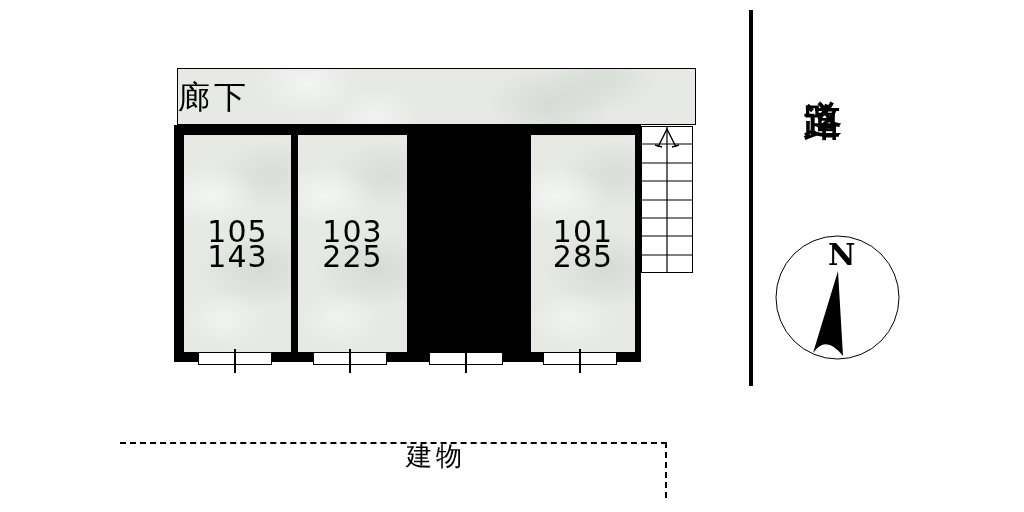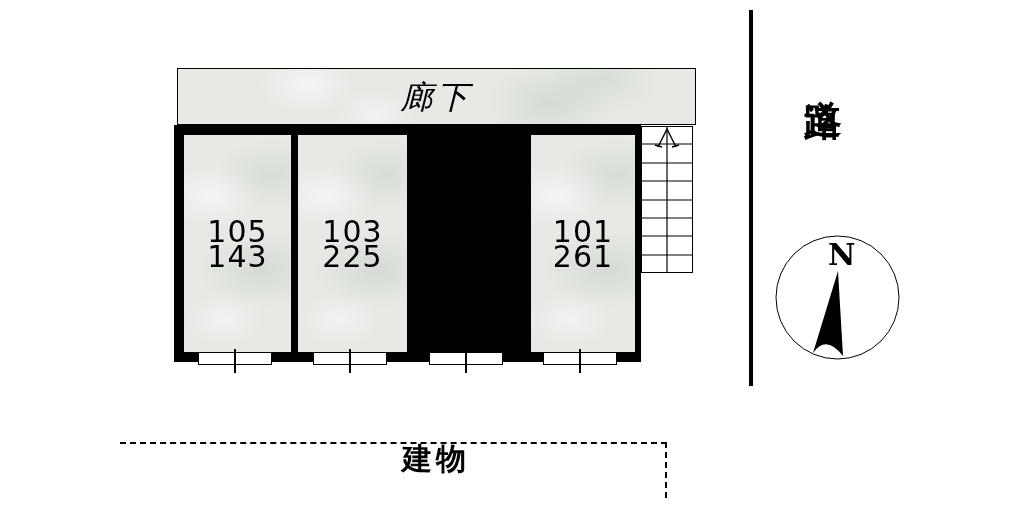--- a/index.html
+++ b/index.html
@@ -19,7 +19,7 @@
   .corridor{
     position:absolute;left:177px;top:68px;width:519px;height:57px;
     border:1px solid #000;box-sizing:border-box;
-    display:flex;align-items:center;justify-content:center;font-style:italic;
+    display:flex;align-items:center;justify-content:flex-start;
   }
   .corridor-label{font-size:32px;letter-spacing:4px;line-height:1;}
   

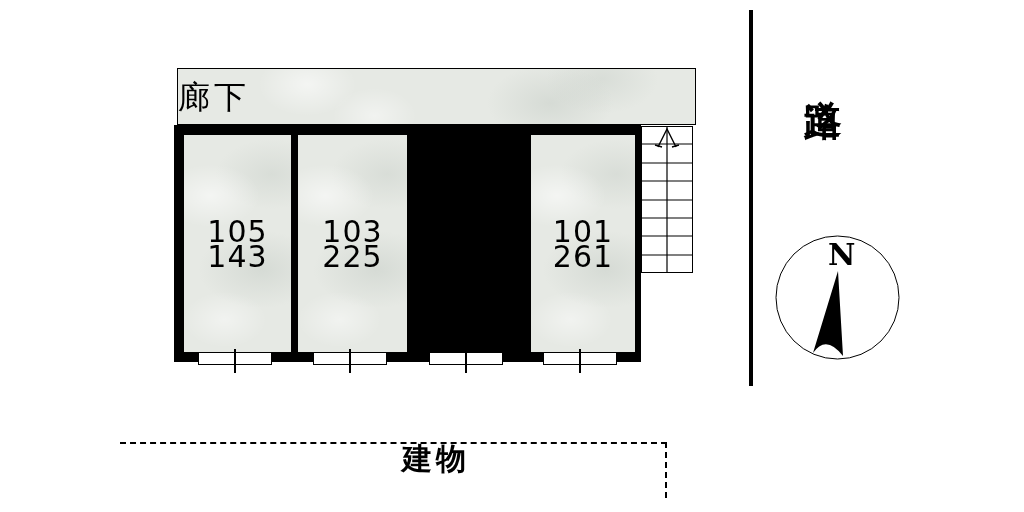--- a/index.html
+++ b/index.html
@@ -80,7 +80,7 @@
     <div class="room floor" style="left:357px;width:104px">
       <div class="room-label">
         <div>101</div>
-        <div>261</div>
+        <div>285</div>
       </div>
     </div>
   </div>

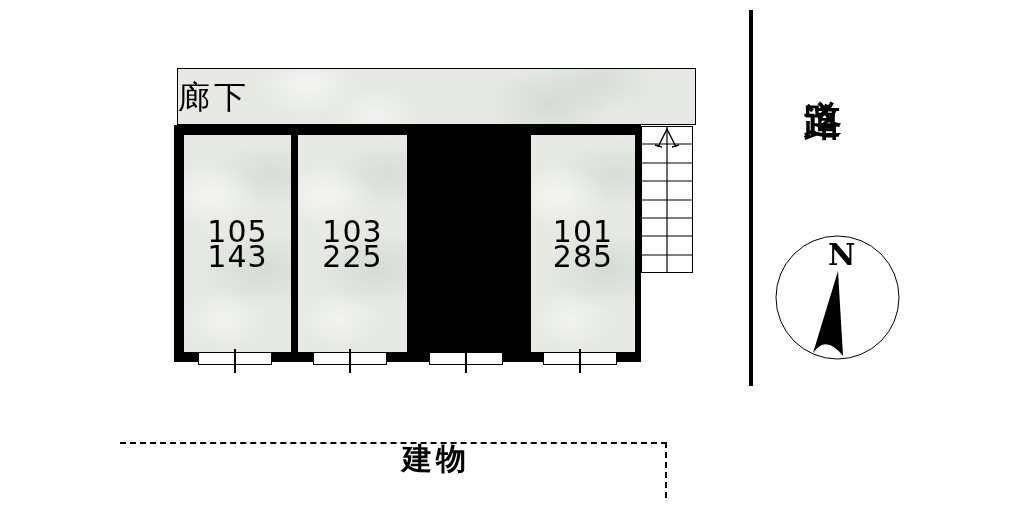--- a/index.html
+++ b/index.html
@@ -52,7 +52,7 @@
   .dash-v{position:absolute;left:665px;top:442px;width:0;height:56px;border-left:2px dashed #000;}
   .building-label{
     position:absolute;left:286px;top:442px;width:300px;text-align:center;
-    font-size:30px;font-weight:bold;line-height:1.1;letter-spacing:4px;
+    font-size:26px;font-weight:normal;line-height:1.1;letter-spacing:4px;
   }
 </style>
 </head>

